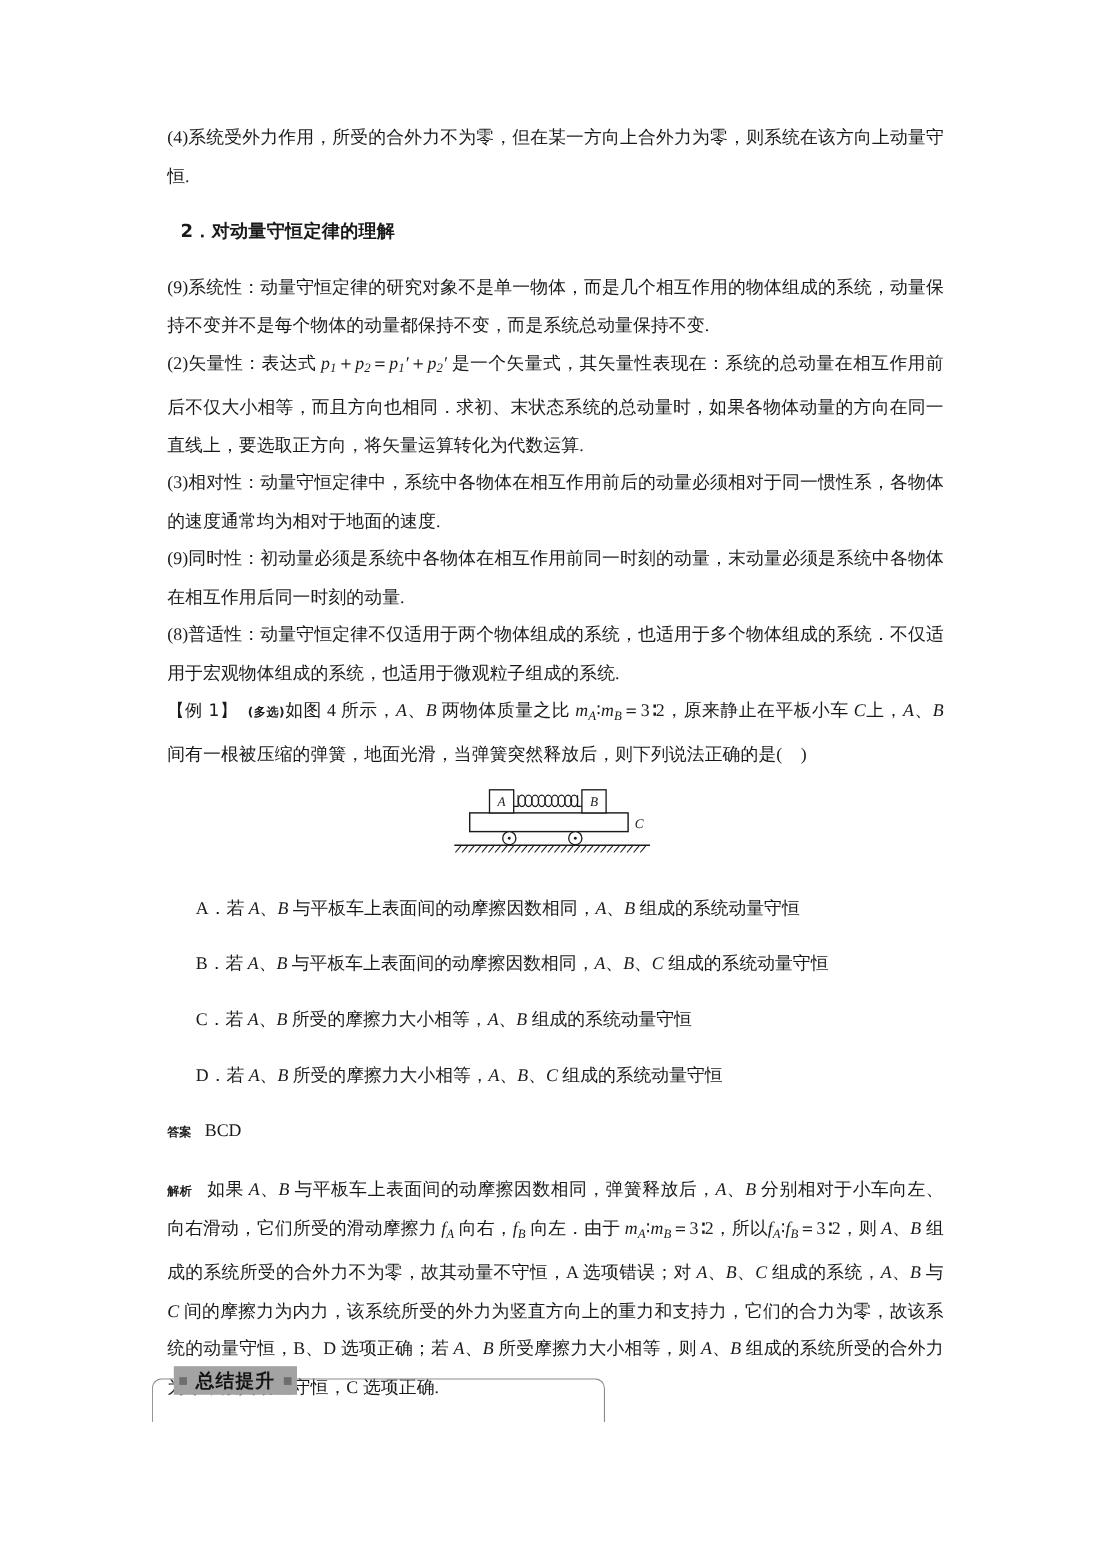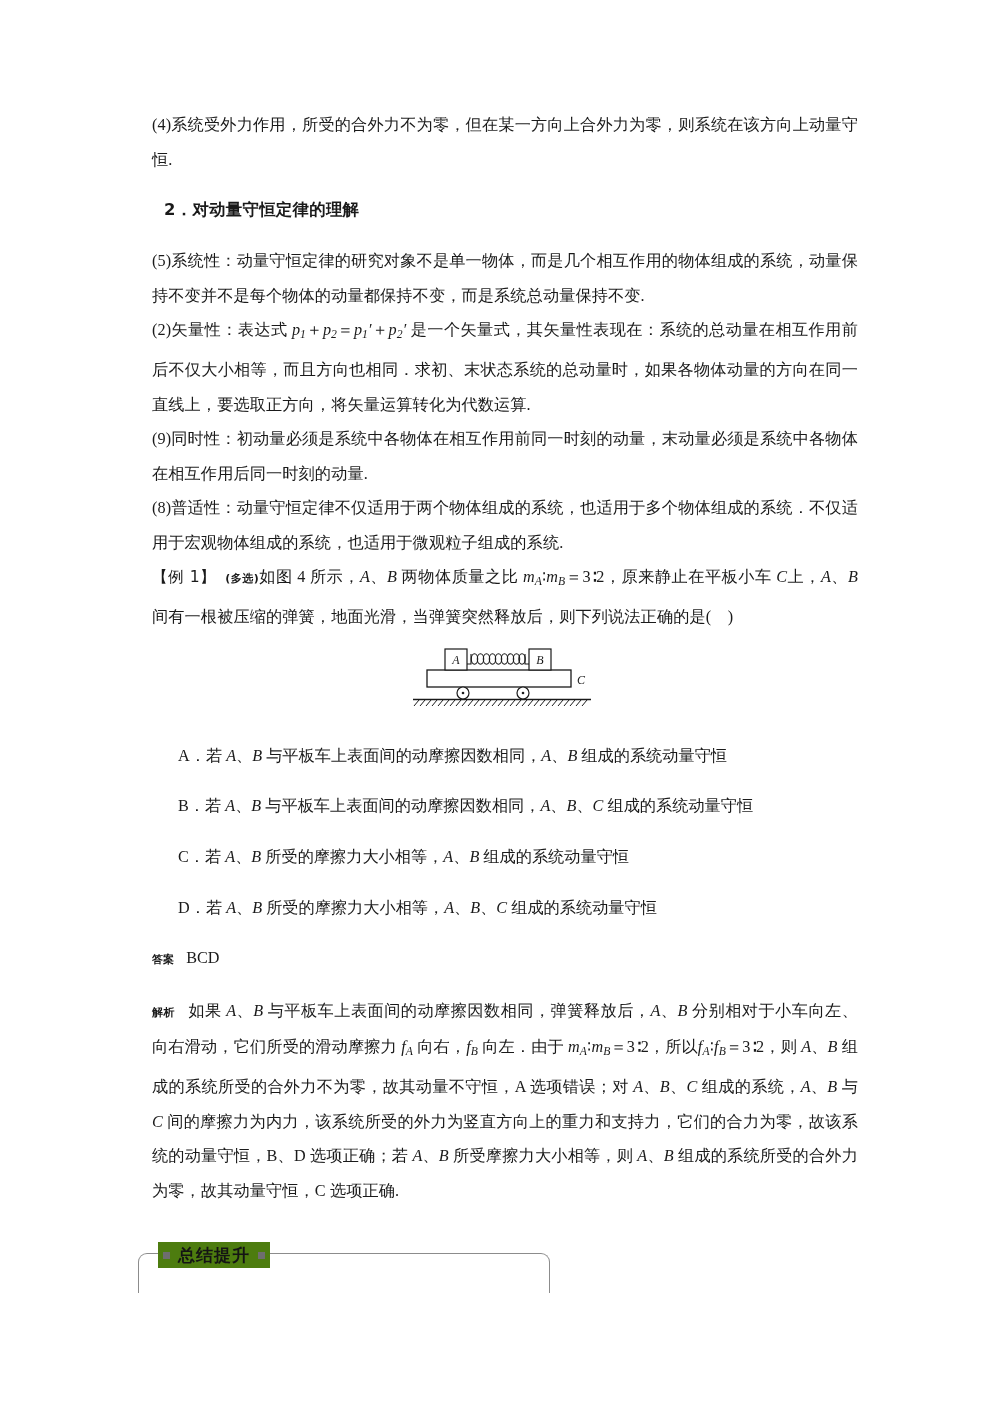--- a/index.html
+++ b/index.html
@@ -127,7 +127,7 @@
 
     <p class="heading">2．对动量守恒定律的理解</p>
 
-    <p class="para">(5)系统性：动量守恒定律的研究对象不是单一物体，而是几个相互作用的物体组成的系统，动量保持不变并不是每个物体的动量都保持不变，而是系统总动量保持不变.</p>
+    <p class="para">(9)系统性：动量守恒定律的研究对象不是单一物体，而是几个相互作用的物体组成的系统，动量保持不变并不是每个物体的动量都保持不变，而是系统总动量保持不变.</p>
 
     <p class="para"><span>(2)矢量性：表达式 </span><span class="itx">p</span><span class="sub">1</span><span>＋</span><span class="itx">p</span><span class="sub">2</span><span>＝</span><span class="itx">p</span><span class="sub">1</span><span class="prime">′</span><span>＋</span><span class="itx">p</span><span class="sub">2</span><span class="prime">′</span> <span>是一个矢量式，其矢量性表现在：系统的总动量在相互作用前后不仅大小相等，而且方向也相同．求初、末状态系统的总动量时，如果各物体动量的方向在同一直线上，要选取正方向，将矢量运算转化为代数运算.</span></p>
 

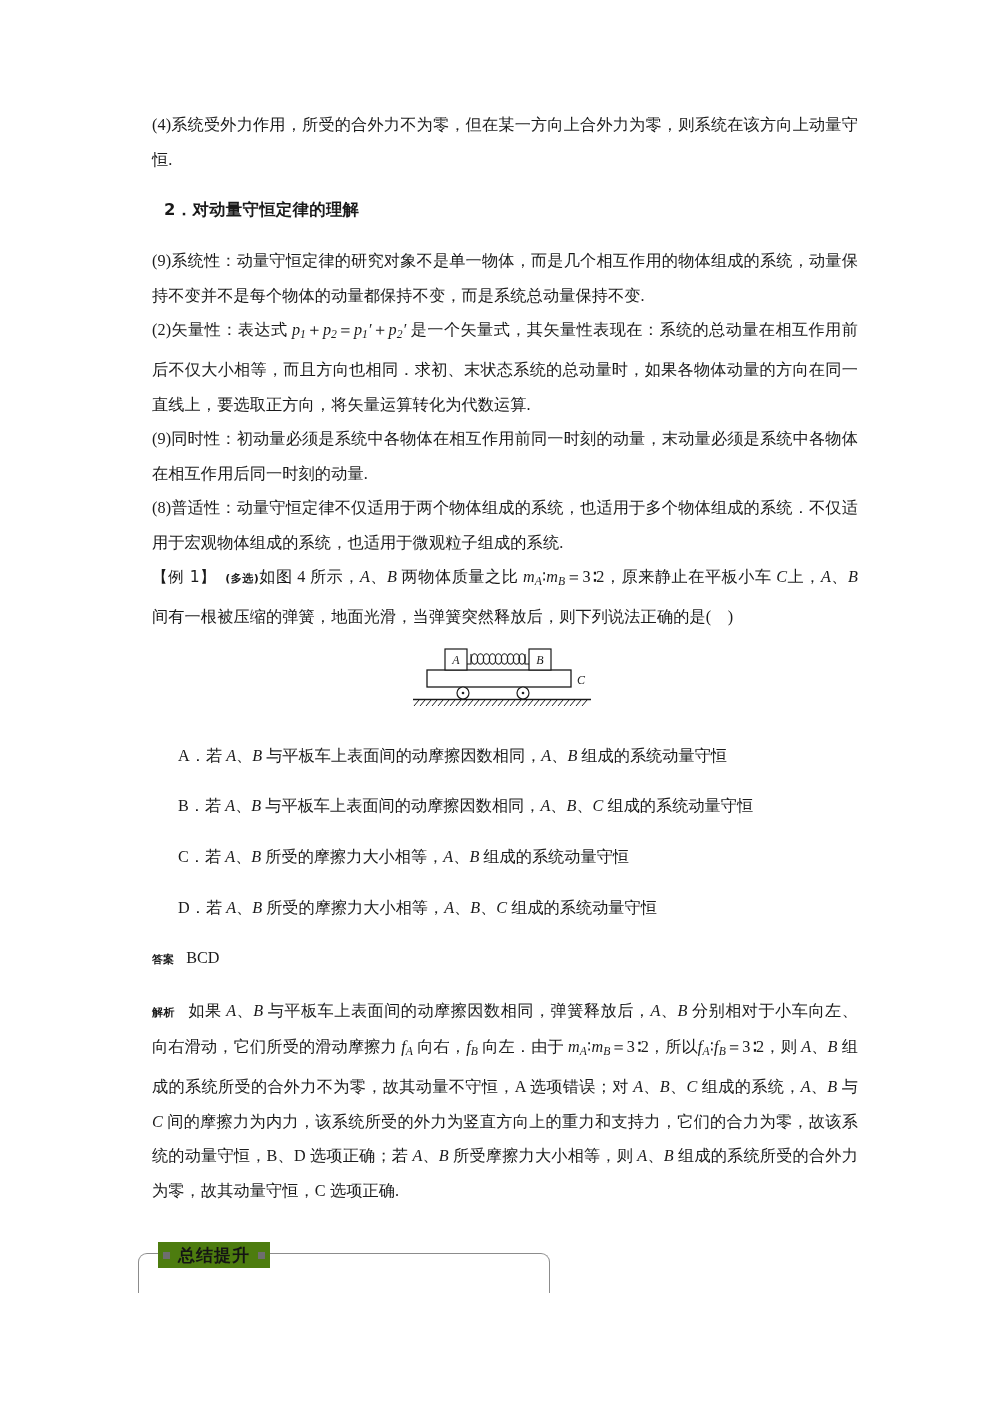--- a/index.html
+++ b/index.html
@@ -131,6 +131,7 @@
 
     <p class="para"><span>(2)矢量性：表达式 </span><span class="itx">p</span><span class="sub">1</span><span>＋</span><span class="itx">p</span><span class="sub">2</span><span>＝</span><span class="itx">p</span><span class="sub">1</span><span class="prime">′</span><span>＋</span><span class="itx">p</span><span class="sub">2</span><span class="prime">′</span> <span>是一个矢量式，其矢量性表现在：系统的总动量在相互作用前后不仅大小相等，而且方向也相同．求初、末状态系统的总动量时，如果各物体动量的方向在同一直线上，要选取正方向，将矢量运算转化为代数运算.</span></p>
 
+    <p class="para">(3)相对性：动量守恒定律中，系统中各物体在相互作用前后的动量必须相对于同一惯性系，各物体的速度通常均为相对于地面的速度.</p>
 
     <p class="para">(9)同时性：初动量必须是系统中各物体在相互作用前同一时刻的动量，末动量必须是系统中各物体在相互作用后同一时刻的动量.</p>
 

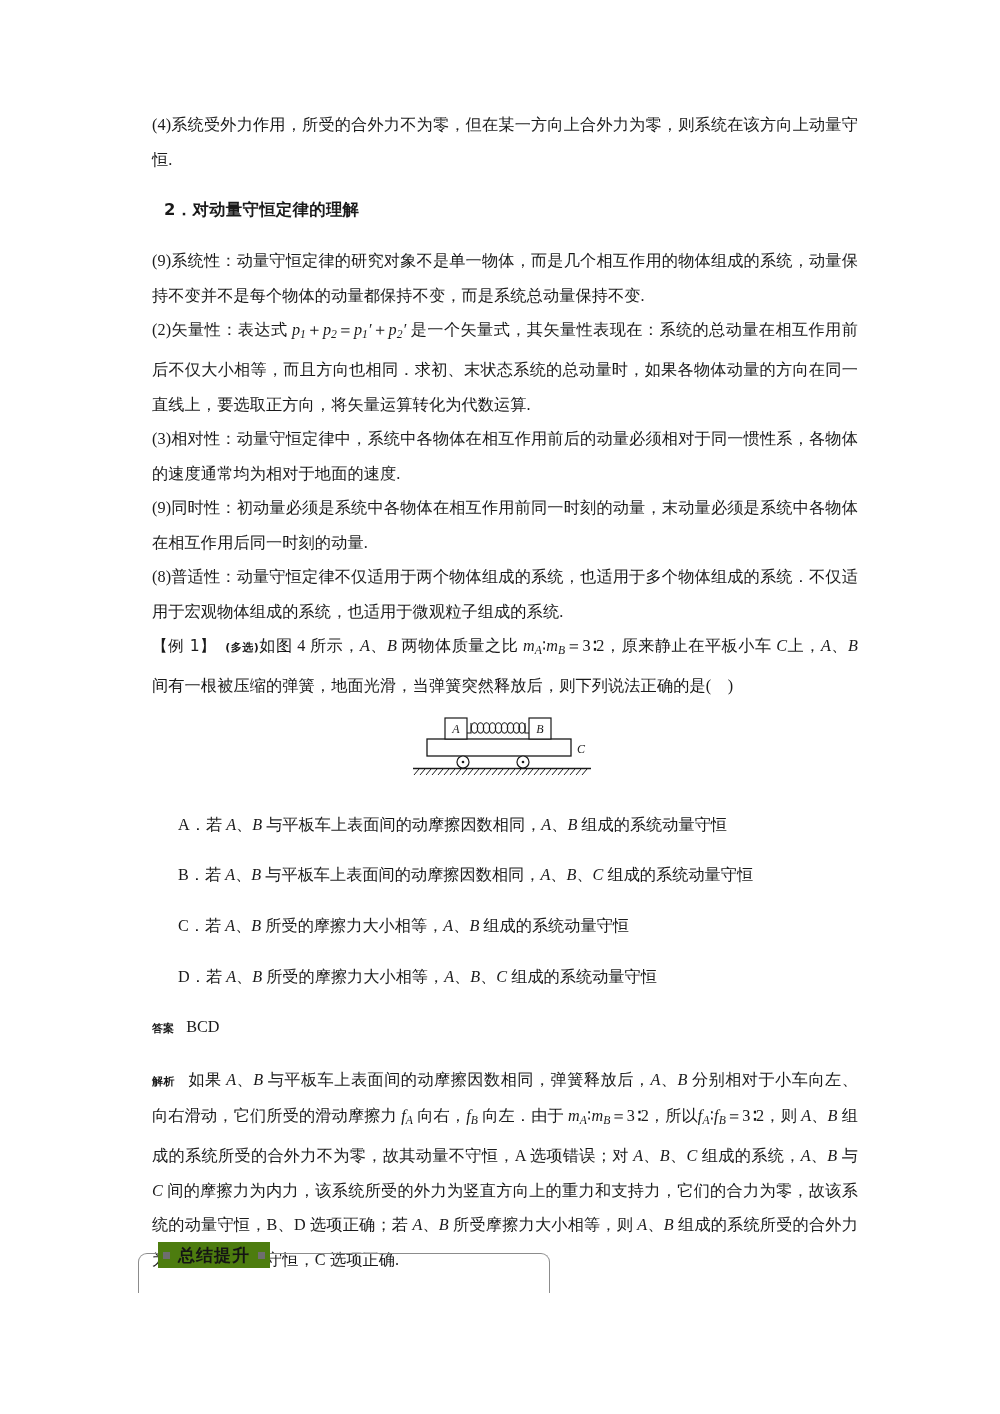--- a/index.html
+++ b/index.html
@@ -96,7 +96,7 @@
     position: absolute;
     left: 20px; top: 2px;
     height: 26px;
-    background: #4d7c0f;
+    background: #a3a3a3;
     padding: 0 5px;
     display: flex;
     align-items: center;

